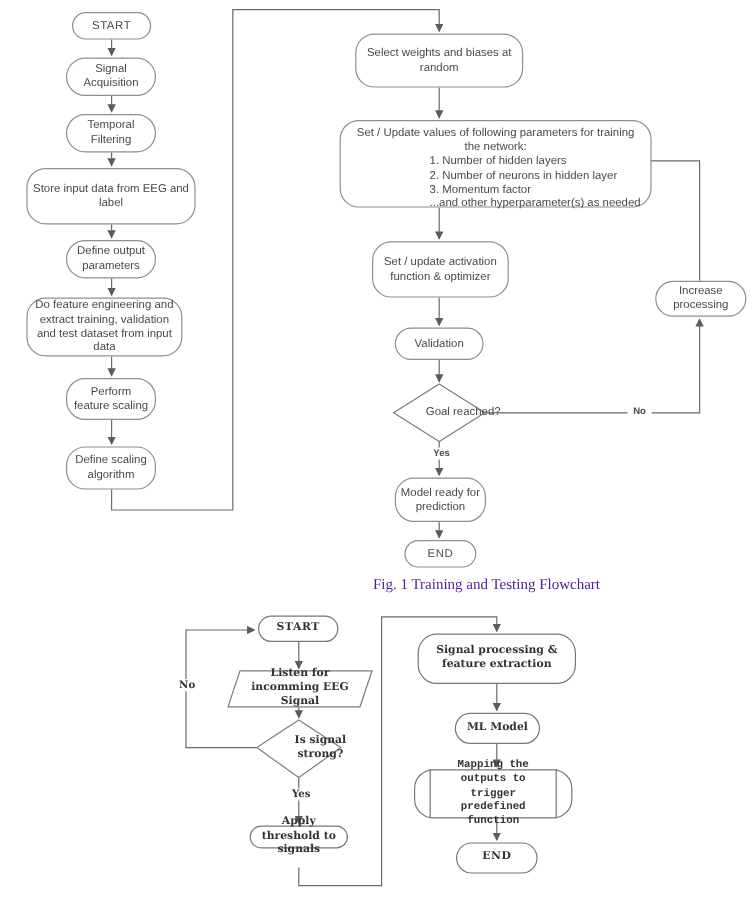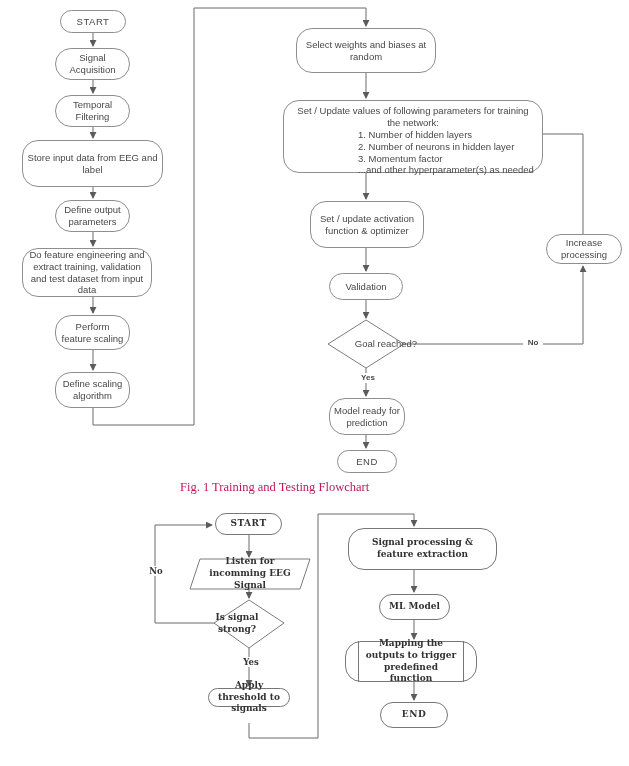--- a/index.html
+++ b/index.html
@@ -33,8 +33,8 @@
   .edge-label.f2l { font:bold 8.5px/1.2 "DejaVu Serif", serif; color:#333333; }
 
   .caption {
-    position:absolute; z-index:2; width:320px; left:180px; text-align:left;
-    font:12.5px/1.2 "Liberation Serif", serif; color:#be185d;
+    position:absolute; z-index:2; width:320px; left:180px; text-align:right;
+    font:12.5px/1.2 "Liberation Serif", serif; color:#4c1d95;
   }
 </style>
 </head>

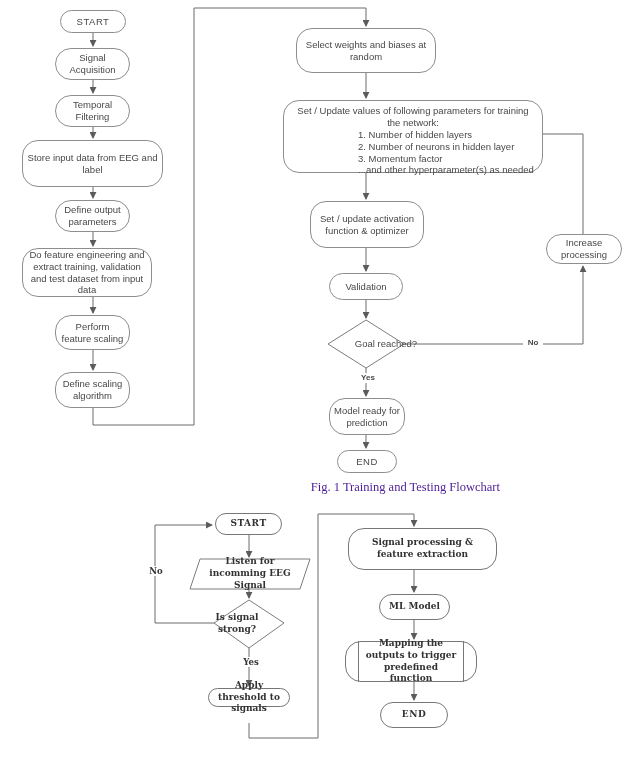--- a/index.html
+++ b/index.html
@@ -177,7 +177,7 @@
     <span>Apply threshold to signals</span>
   </div>
 
-  <div class="node f2" style="left:348px;top:528px;width:149px;height:42px;">
+  <div class="node f2" style="left:348px;top:528px;width:132px;height:42px;">
     <span>Signal processing &amp; feature extraction</span>
   </div>
 

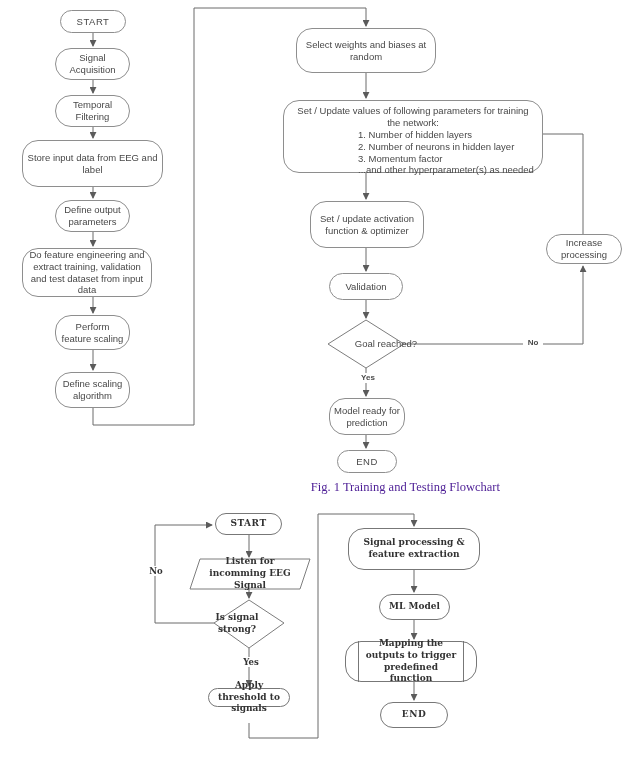--- a/index.html
+++ b/index.html
@@ -165,7 +165,7 @@
     <span>Listen for incomming EEG Signal</span>
   </div>
 
-  <div class="node overlay f2" style="left:202px;top:600px;width:70px;height:48px;">
+  <div class="node overlay f2" style="left:232px;top:600px;width:70px;height:48px;">
     <span>Is signal strong?</span>
   </div>
 

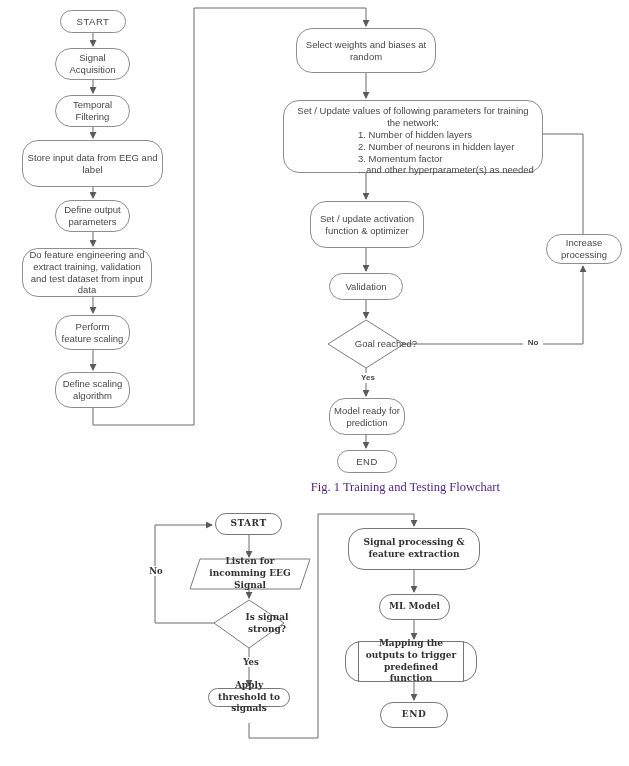--- a/index.html
+++ b/index.html
@@ -188,7 +188,7 @@
   <div class="node f2" style="left:345px;top:641px;width:132px;height:41px;">
     <div class="predef-bar" style="left:12px;"></div>
     <div class="predef-bar" style="right:12px;"></div>
-    <span style="padding:0 14px;">Mapping the outputs to trigger predefined function</span>
+    <span style="padding:0 14px;font-family:Liberation Mono, monospace;">Mapping the outputs to trigger predefined function</span>
   </div>
 
   <div class="node oval f2" style="left:380px;top:702px;width:68px;height:26px;">

